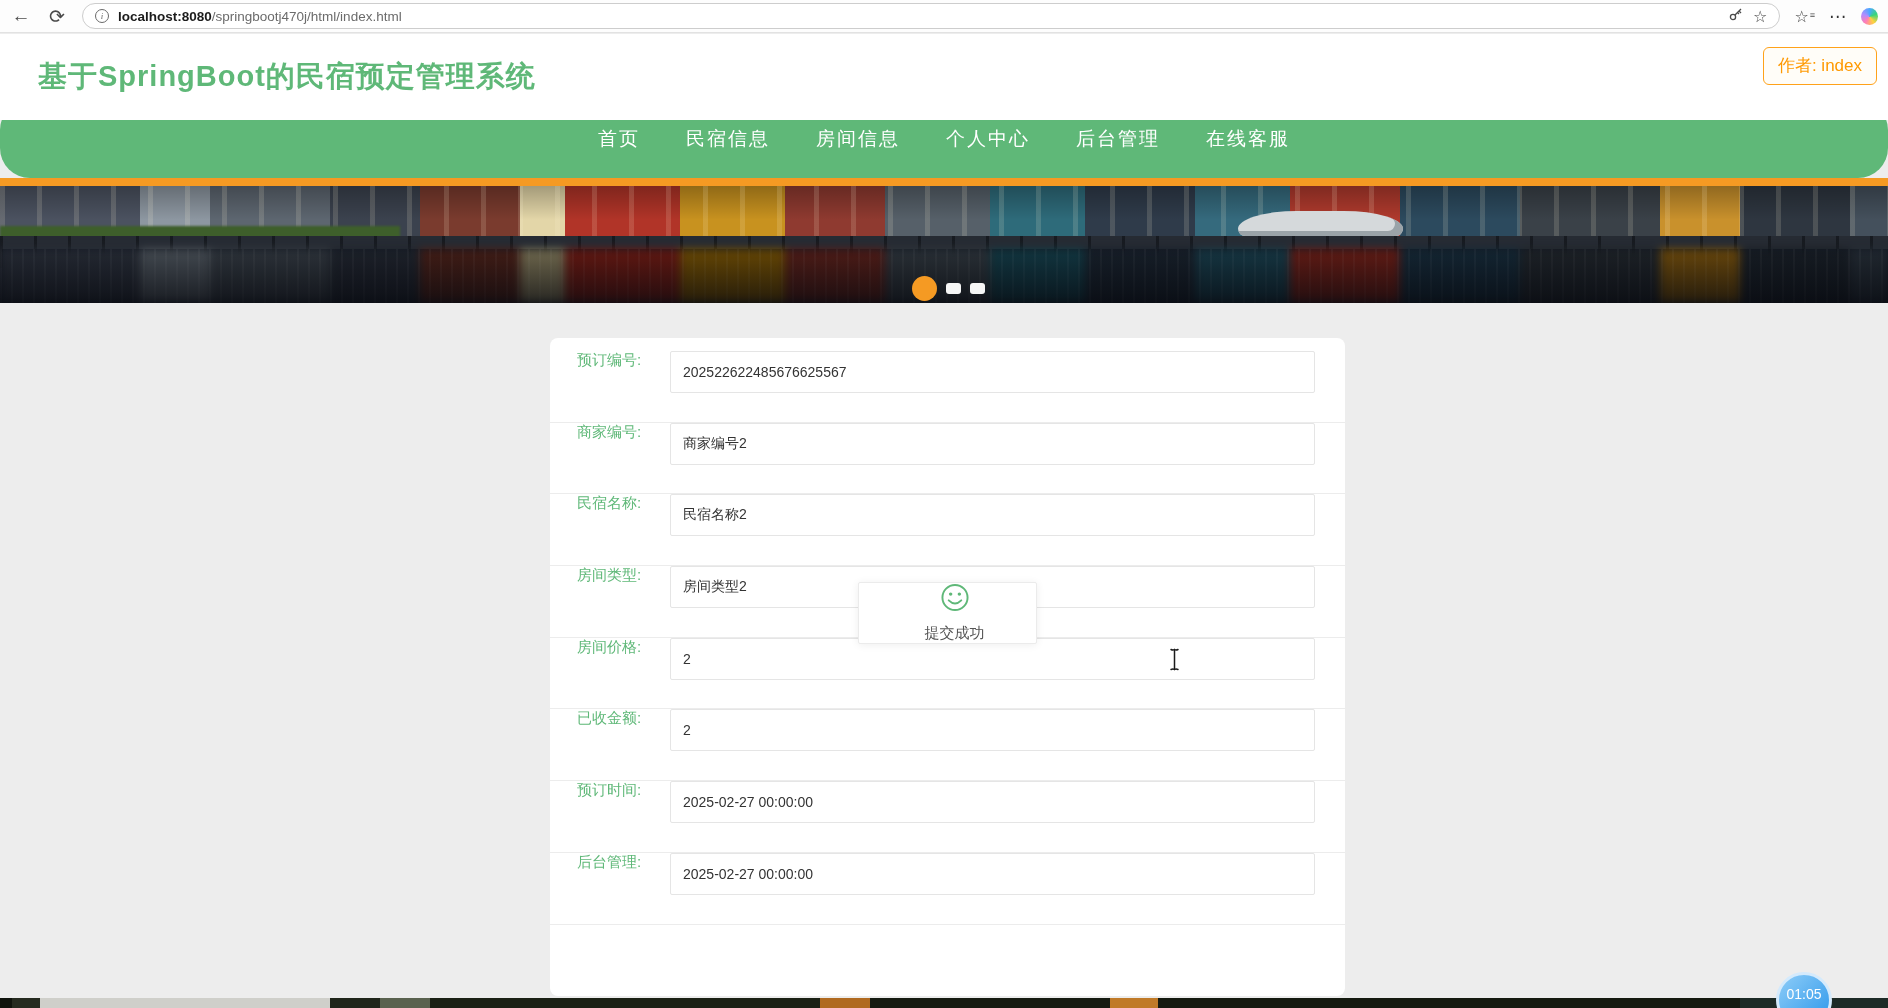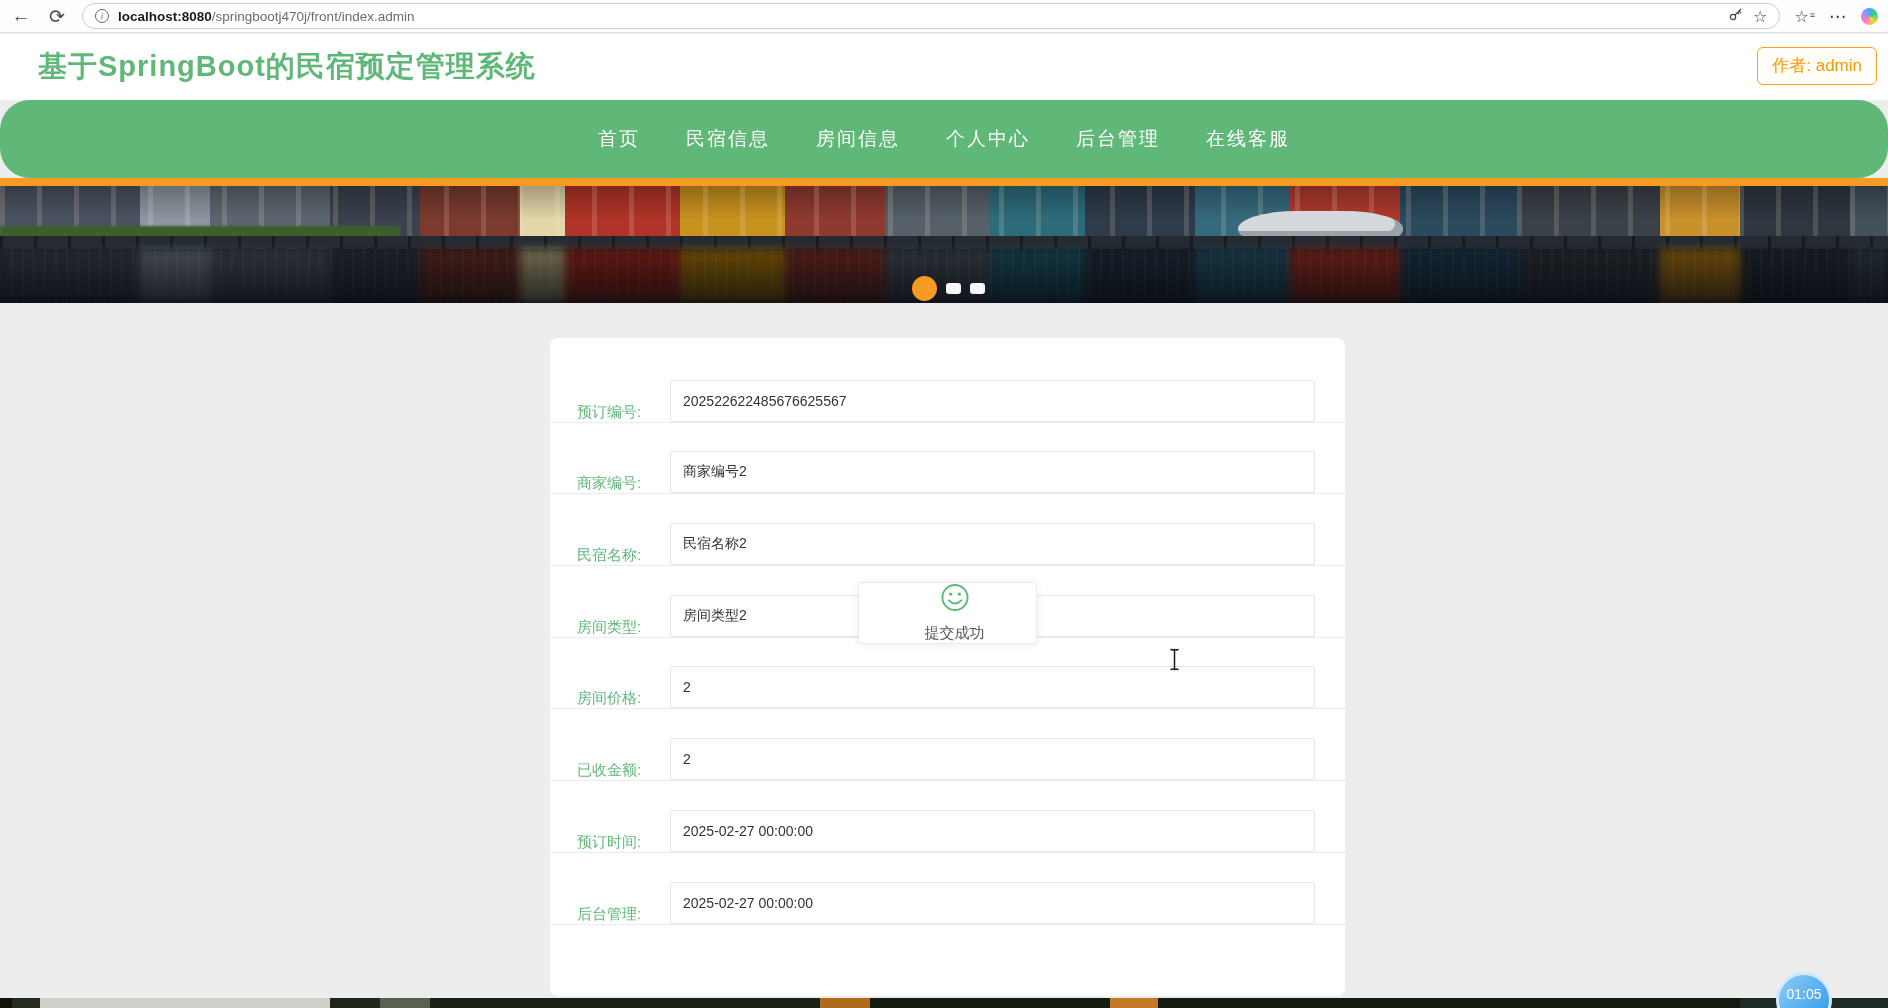--- a/index.html
+++ b/index.html
@@ -150,7 +150,7 @@
   <span class="nav-btn">⟳</span>
   <div class="url-pill">
     <span class="info-circ">i</span>
-    <span class="url-text"><span class="host">localhost:8080</span><span class="path">/springbootj470j/front/index.admin</span></span>
+    <span class="url-text"><span class="host">localhost:8080</span><span class="path">/springbootj470j/html/index.html</span></span>
     <span class="pill-spacer"></span>
     <span class="pill-icon">
       <svg width="16" height="16" viewBox="0 0 16 16" fill="none" stroke="#4a4a4a" stroke-width="1.3">

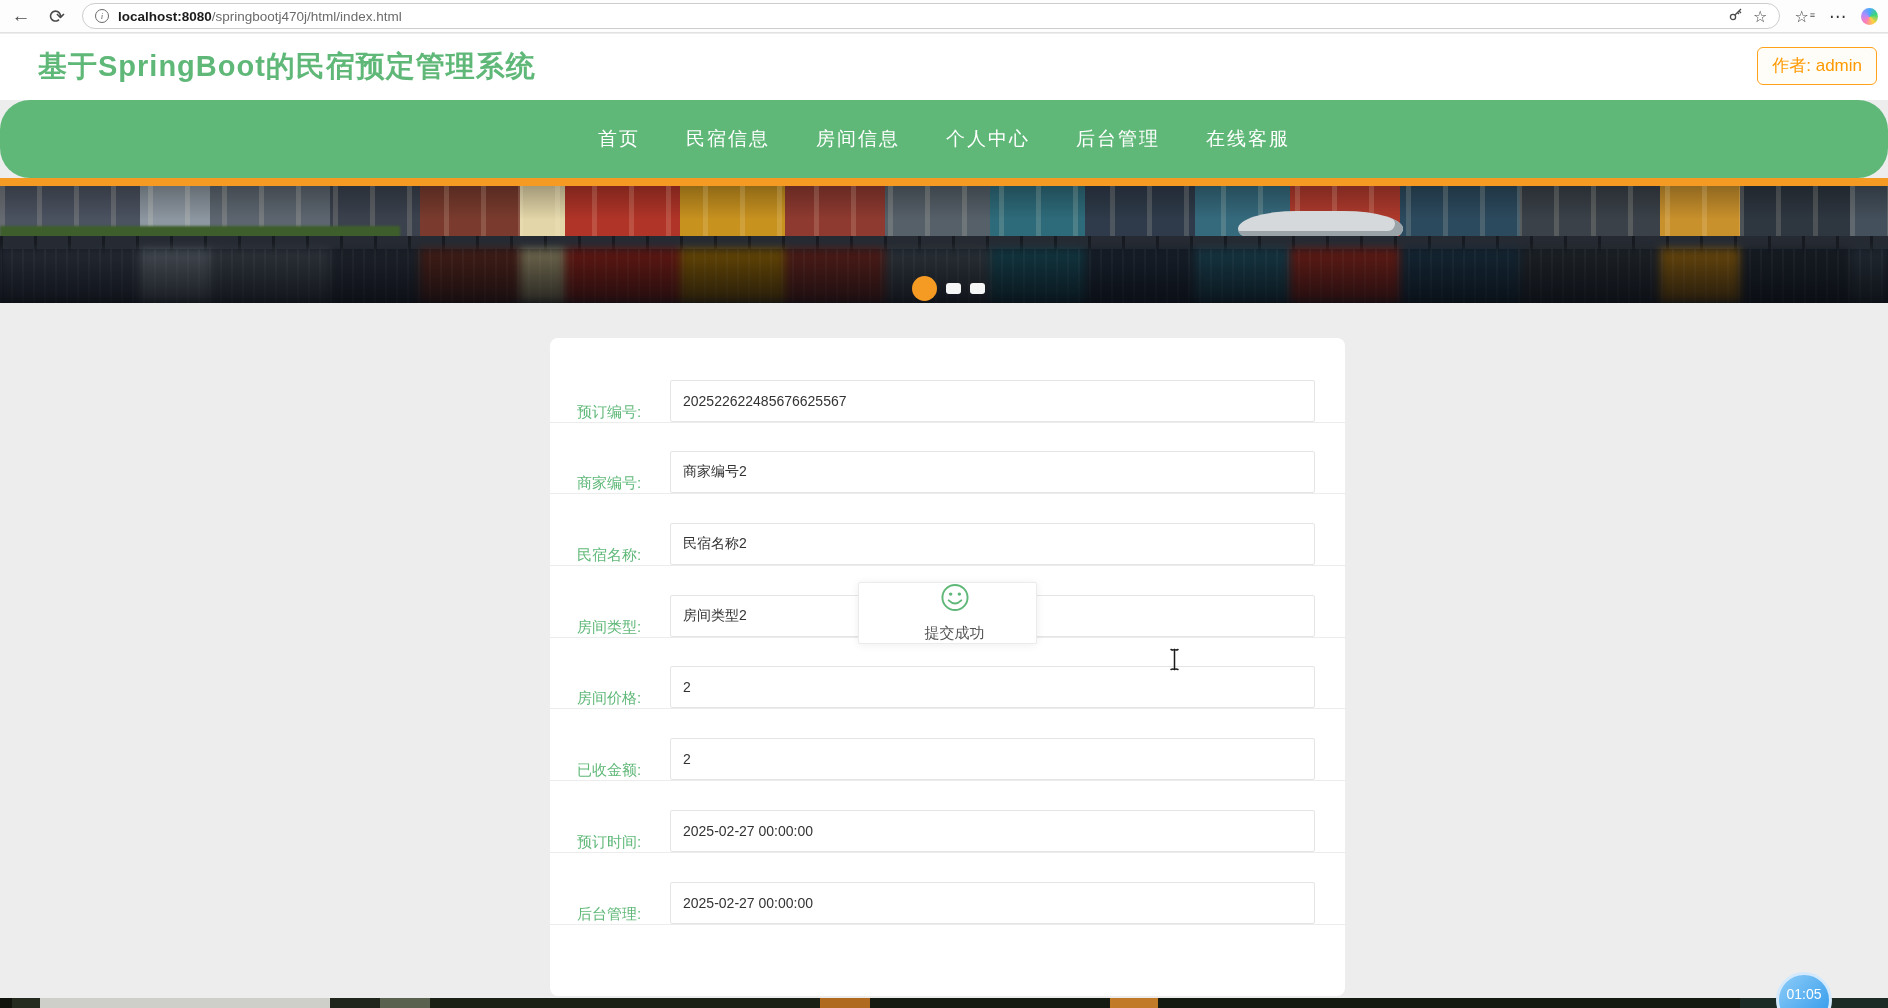--- a/index.html
+++ b/index.html
@@ -41,7 +41,7 @@
   }
 
   
-  .site-header { position:absolute; top:34px; left:0; right:0; height:66px; background:#fff; z-index:10; }
+  .site-header { position:absolute; top:34px; left:0; right:0; height:86px; background:#fff; z-index:10; }
   .site-title {
     position:absolute; left:38px; top:50%; transform:translateY(-50%);
     font-size:29px; font-weight:600; letter-spacing:1px; color:#5FB878;

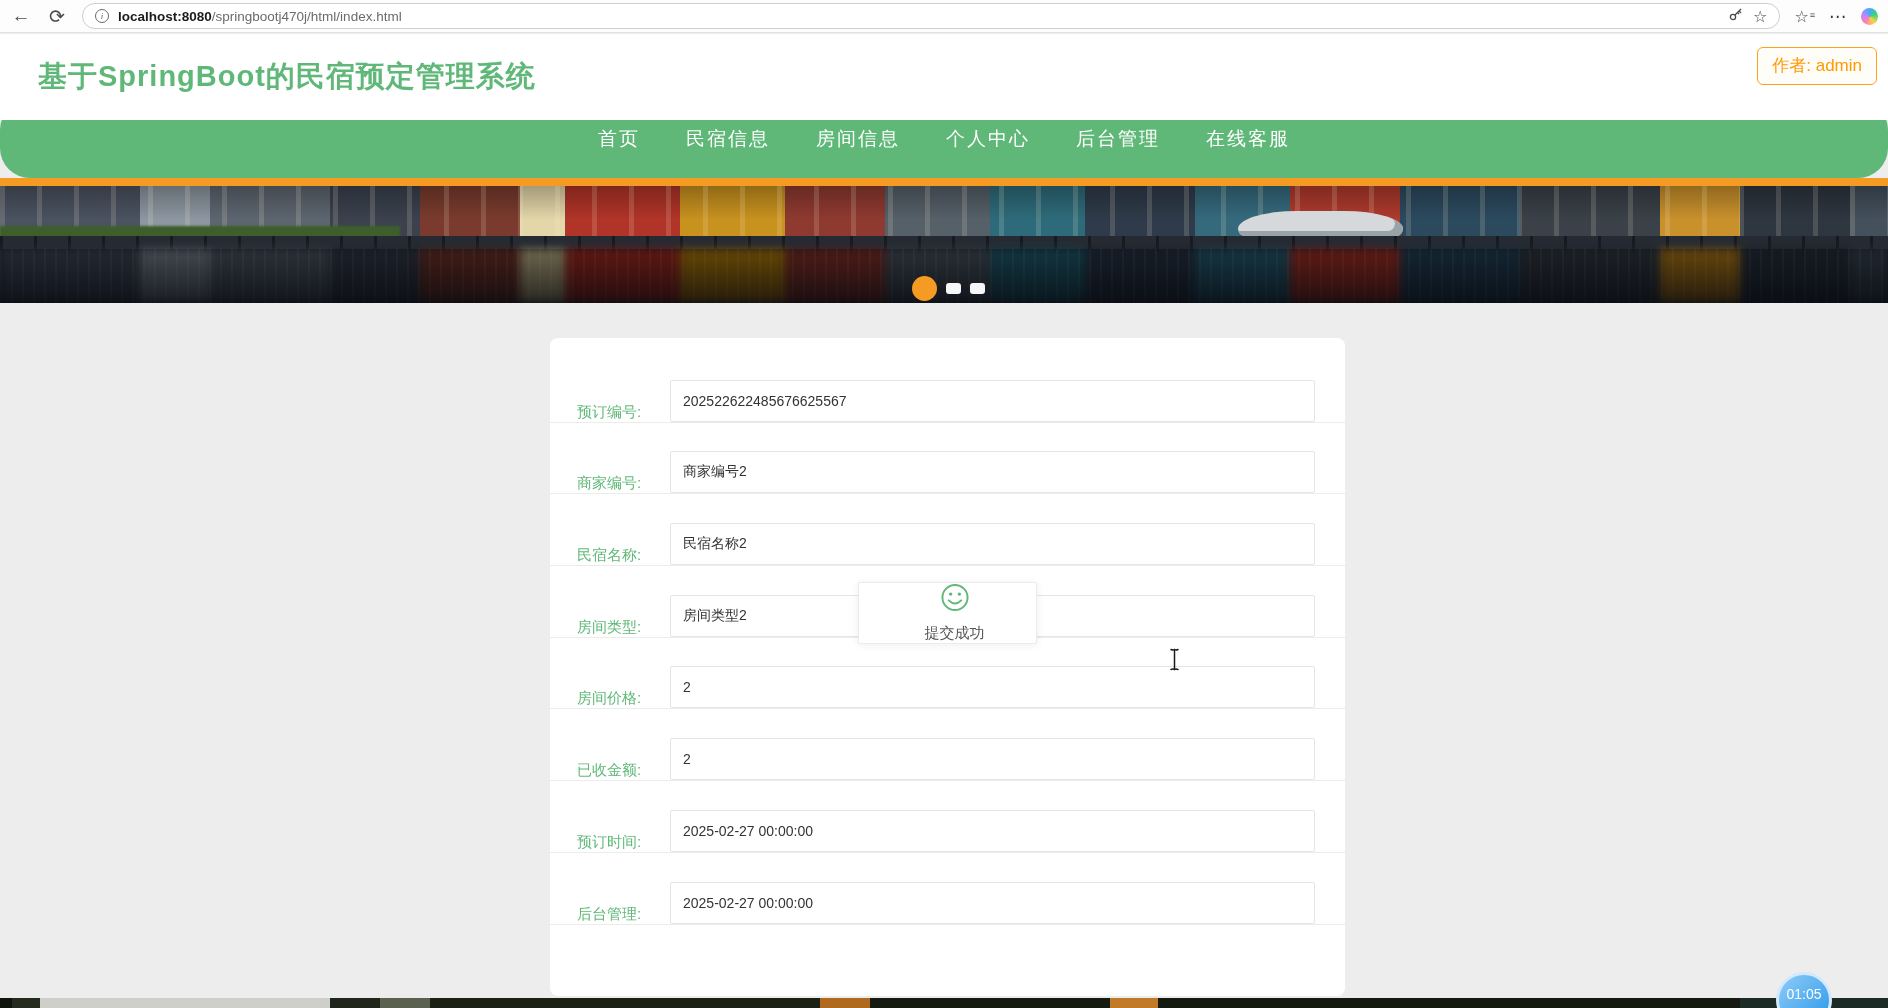--- a/index.html
+++ b/index.html
@@ -170,7 +170,7 @@
 
 <div class="site-header">
   <div class="site-title">基于SpringBoot的民宿预定管理系统</div>
-  <div class="author-badge">作者: admin</div>
+  <div class="author-badge">作者: index</div>
 </div>
 
 <div class="main-nav" id="main-nav">

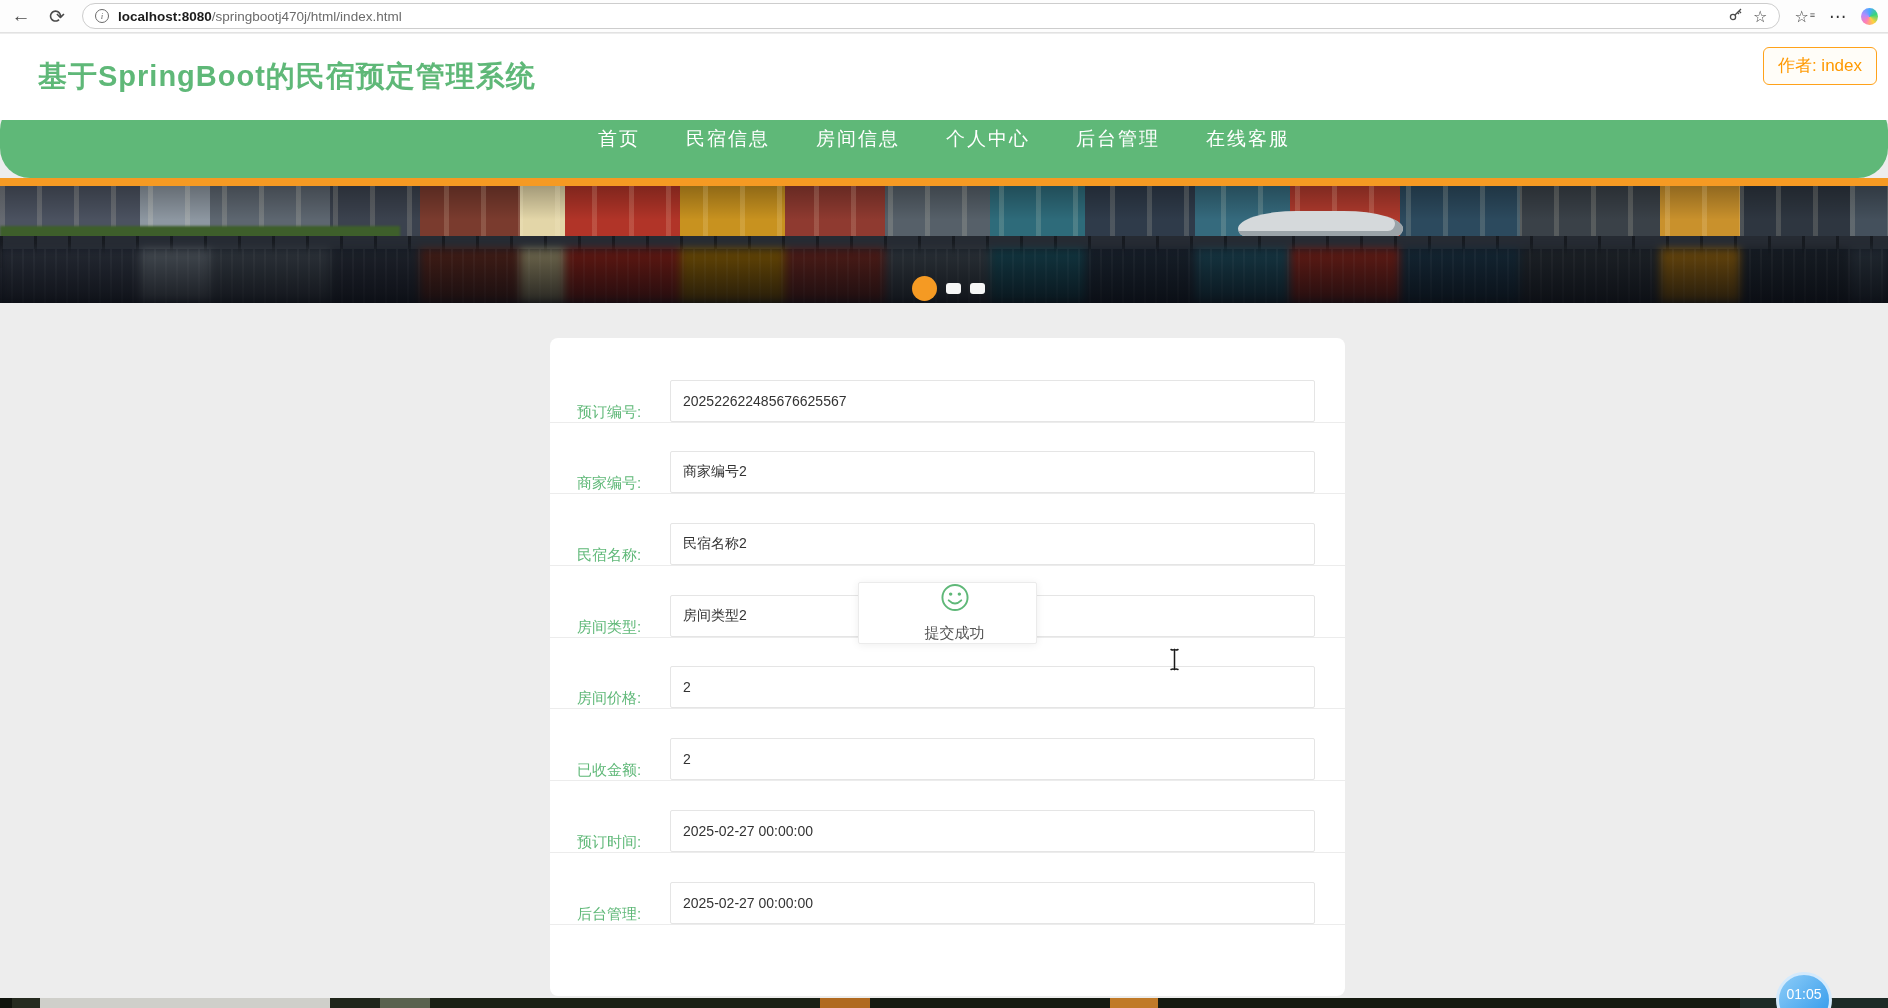--- a/index.html
+++ b/index.html
@@ -101,7 +101,7 @@
     background:#fff; border-radius:8px; padding-top:13px; z-index:2;
   }
   .form-row {
-    height:71.7px; display:flex; align-items:flex-end; padding-left:27px;
+    height:71.7px; display:flex; align-items:flex-start; padding-left:27px;
     border-bottom:1px solid #ececec;
   }
   .f-label { width:93px; flex-shrink:0; font-size:15px; color:#5FB878; }

